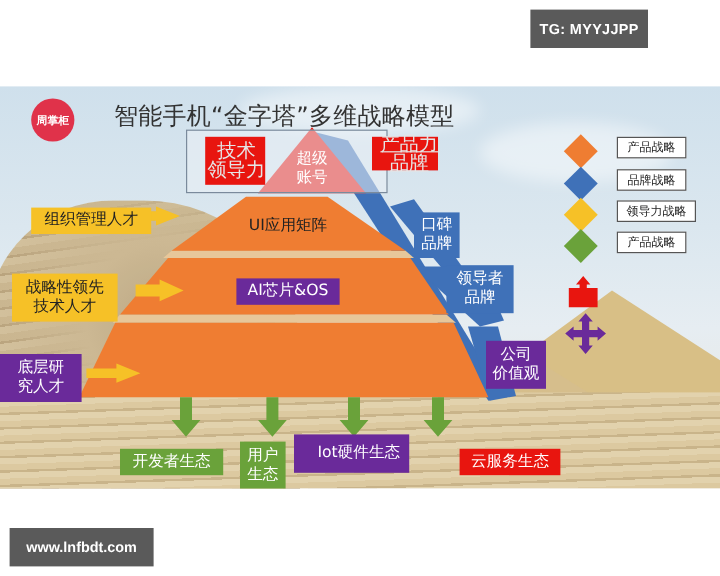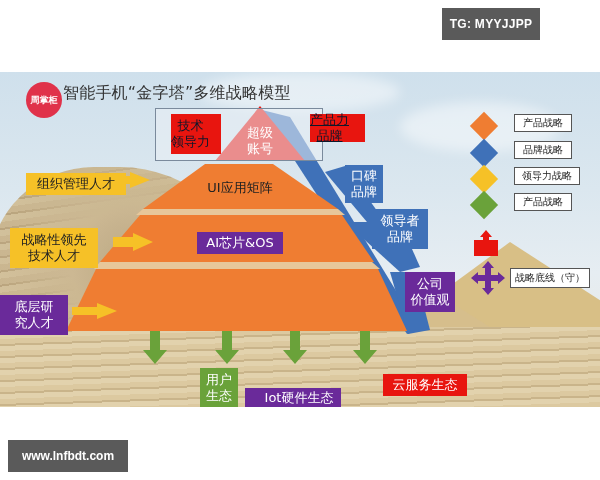--- a/index.html
+++ b/index.html
@@ -49,7 +49,7 @@
       display: flex; align-items: center; justify-content: center;
     }
     .title {
-      position: absolute; left: 63px; top: 11px; font-size: 16px; color: #333333;
+      position: absolute; left: 95px; top: 11px; font-size: 20px; color: #333333;
       white-space: nowrap; letter-spacing: 0.2px;
     }
 

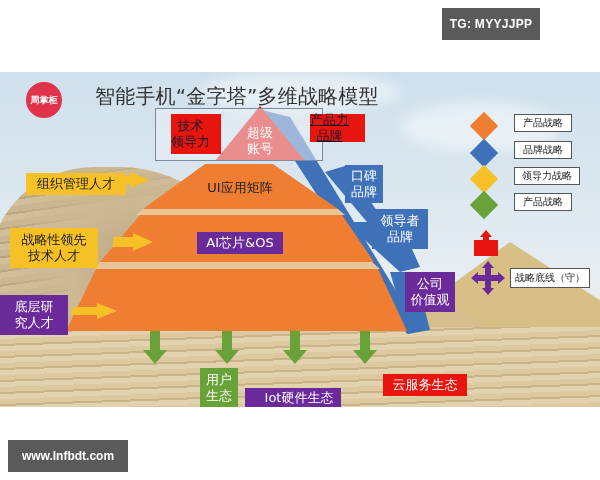--- a/index.html
+++ b/index.html
@@ -58,8 +58,8 @@
       border: 1px solid #7a8a9c; background: rgba(235,240,245,0.55);
     }
     .red-box {
-      position: absolute; background: #e8150f; color: #0f172a; font-size: 13px; line-height: 16px;
-      text-align: center; display: flex; align-items: center; justify-content: flex-start;
+      position: absolute; background: #e8150f; color: #e5e5e5; font-size: 16px; line-height: 16px;
+      text-align: center; display: flex; align-items: center; justify-content: flex-end;
     }
     .rb-tech { left: 171px; top: 42px; width: 50px; height: 40px; }
     .rb-prod { left: 310px; top: 42px; width: 55px; height: 28px; text-decoration: underline; }

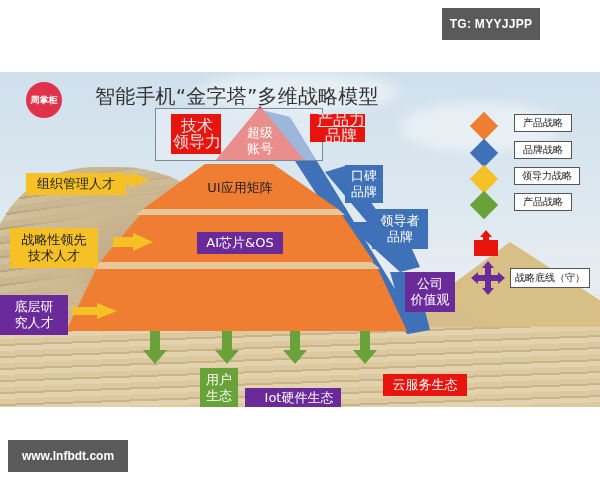--- a/index.html
+++ b/index.html
@@ -74,7 +74,7 @@
     }
     .blue-tag {
       position: absolute; background: #3f71b8; color: #fff; font-size: 13px; line-height: 16px;
-      text-align: center; display: flex; align-items: center; justify-content: center;
+      text-align: center; display: flex; align-items: center; justify-content: center; margin-top: 12px;
     }
     .yellow-tag {
       position: absolute; background: #f6c127; color: #222; font-size: 13px; line-height: 16px;

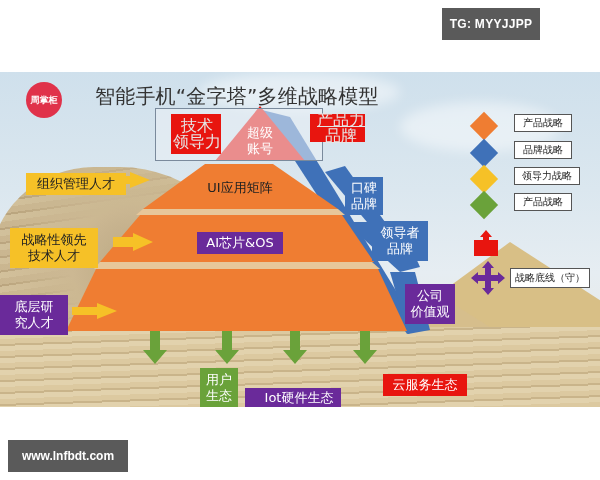--- a/index.html
+++ b/index.html
@@ -197,7 +197,6 @@
   <svg class="shape" style="left:470px;top:188px;" width="36" height="36">
     <polygon points="18,1 24,8 21,8 21,15 28,15 28,12 35,18 28,24 28,21 21,21 21,28 24,28 18,35 12,28 15,28 15,21 8,21 8,24 1,18 8,12 8,15 15,15 15,8 12,8" fill="#6a2a9a"></polygon>
   </svg>
-  <div class="legend-box" style="left:510px;top:196px;width:80px;height:20px;">战略底线（守）</div>
 </div>
 
 <div class="watermark wm-bottom">www.lnfbdt.com</div>

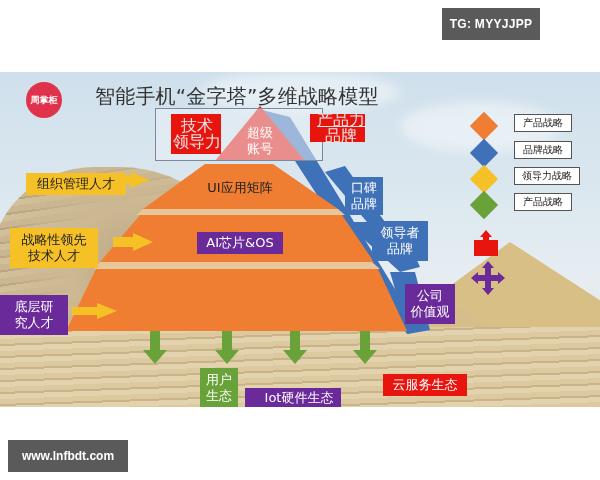--- a/index.html
+++ b/index.html
@@ -174,6 +174,7 @@
     <span><span>底层研</span><br><span>究人才</span></span>
   </div>
 
+  <div class="green-tag" style="left:100px;top:302px;width:86px;height:22px;">开发者生态</div>
   <div class="green-tag" style="left:200px;top:296px;width:38px;height:40px;">
     <span><span>用户</span><br><span>生态</span></span>
   </div>

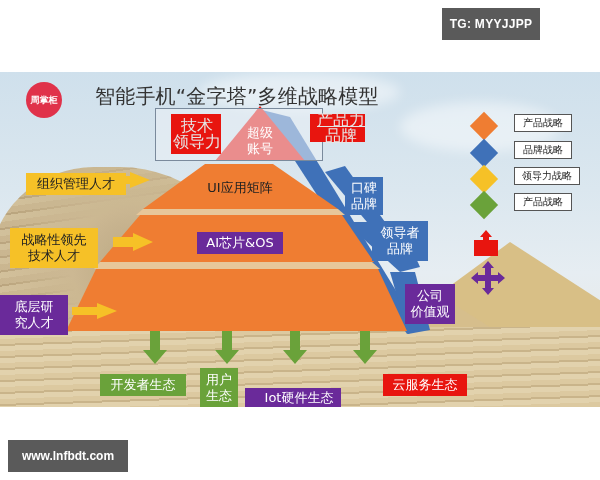--- a/index.html
+++ b/index.html
@@ -178,7 +178,7 @@
   <div class="green-tag" style="left:200px;top:296px;width:38px;height:40px;">
     <span><span>用户</span><br><span>生态</span></span>
   </div>
-  <div class="green-tag" style="left:245px;top:316px;width:96px;height:19px;background:#6a2a9a;padding-left:12px;">Iot硬件生态</div>
+  <div class="green-tag" style="left:245px;top:290px;width:96px;height:32px;background:#6a2a9a;padding-left:12px;">Iot硬件生态</div>
   <div class="red-tag" style="left:347px;top:302px;width:84px;height:22px;">云服务生态</div>
 
   <div class="legend-diamond" style="left:474px;top:44px;background:#ef7d32;"></div>

